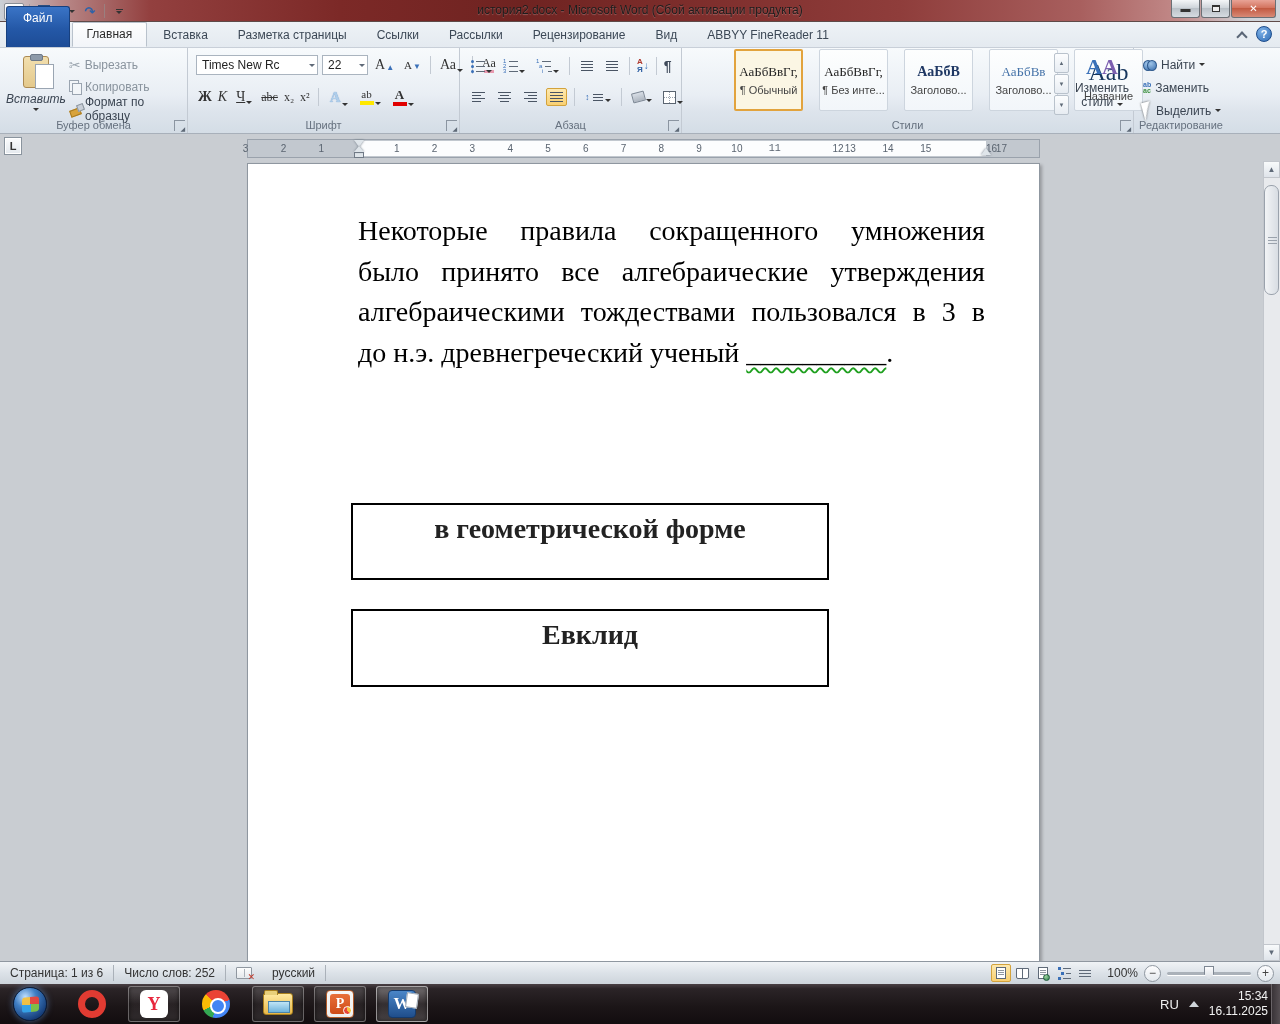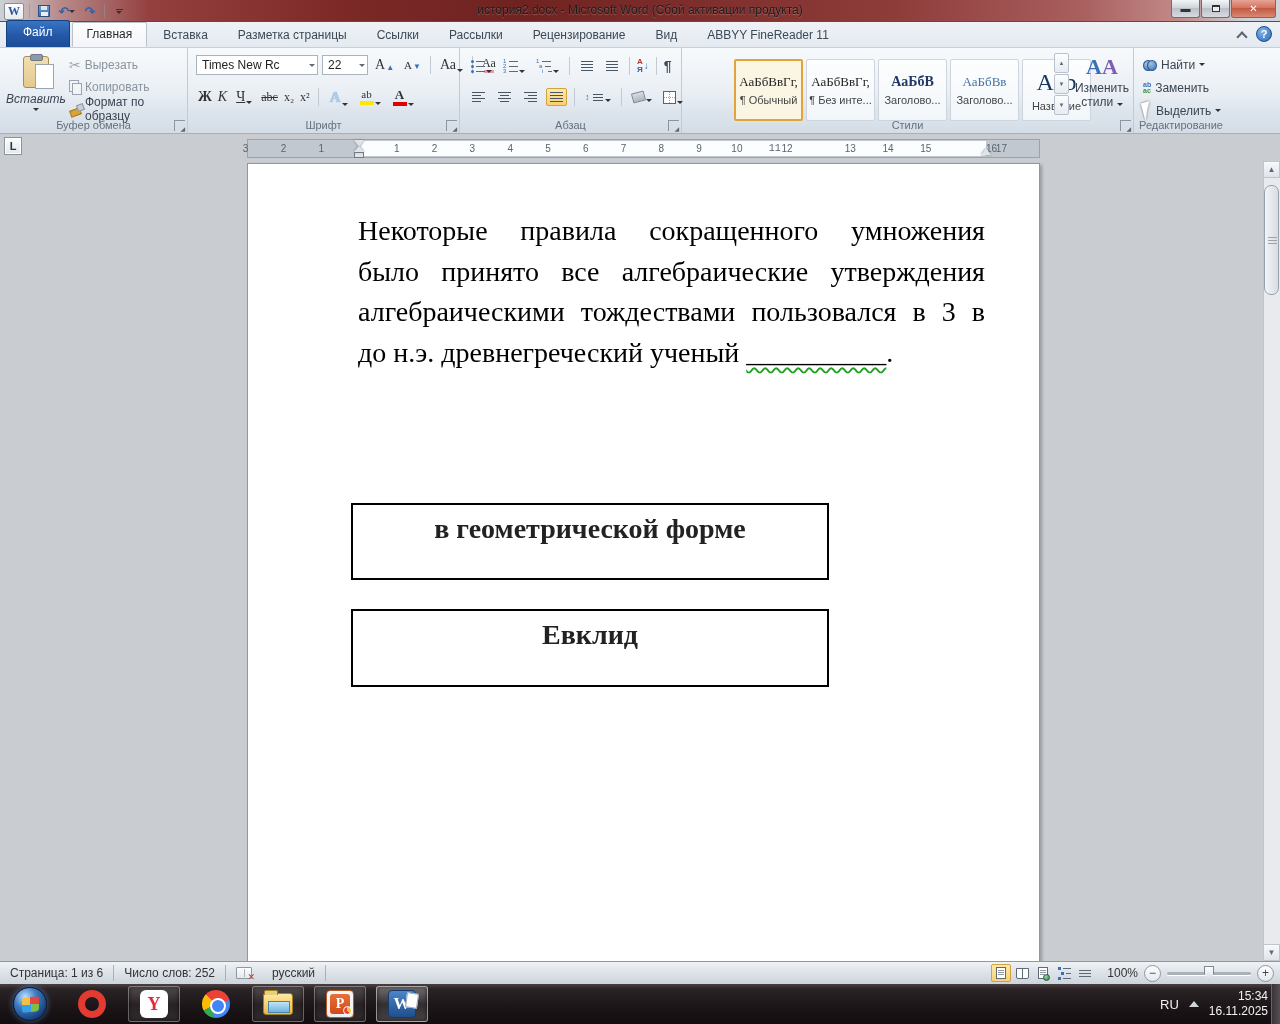--- a/index.html
+++ b/index.html
@@ -32,7 +32,7 @@
   .tabrow { position:absolute; left:0; top:22px; width:1280px; height:26px; background:linear-gradient(#eef2f6,#e4eaf0); border-bottom:1px solid #c8cfd8; }
   .tabs { position:absolute; left:6px; bottom:0; display:flex; align-items:flex-end; }
   .tab { padding:4px 14px 5px; font-size:12px; color:#3c4document856; color:#3c4856; margin-right:2px; }
-  .tab-file { background:linear-gradient(#3a74c6,#2458a7 55%,#1d4c96); color:#fff; border-radius:3px 3px 0 0; border:1px solid #17407f; border-bottom:none; padding:4px 16px 8px; }
+  .tab-file { background:linear-gradient(#3a74c6,#2458a7 55%,#1d4c96); color:#fff; border-radius:3px 3px 0 0; border:1px solid #17407f; border-bottom:none; padding:4px 16px 22px; }
   .tab-active { background:linear-gradient(#fefefe,#f2f5f9); border:1px solid #b9c2cc; border-bottom:1px solid #f2f5f9; border-radius:2px 2px 0 0; color:#2b2b2b; }
   .tabrow-right { position:absolute; right:8px; top:4px; display:flex; align-items:center; gap:10px; }
   .chev-up { width:8px; height:8px; position:relative; }

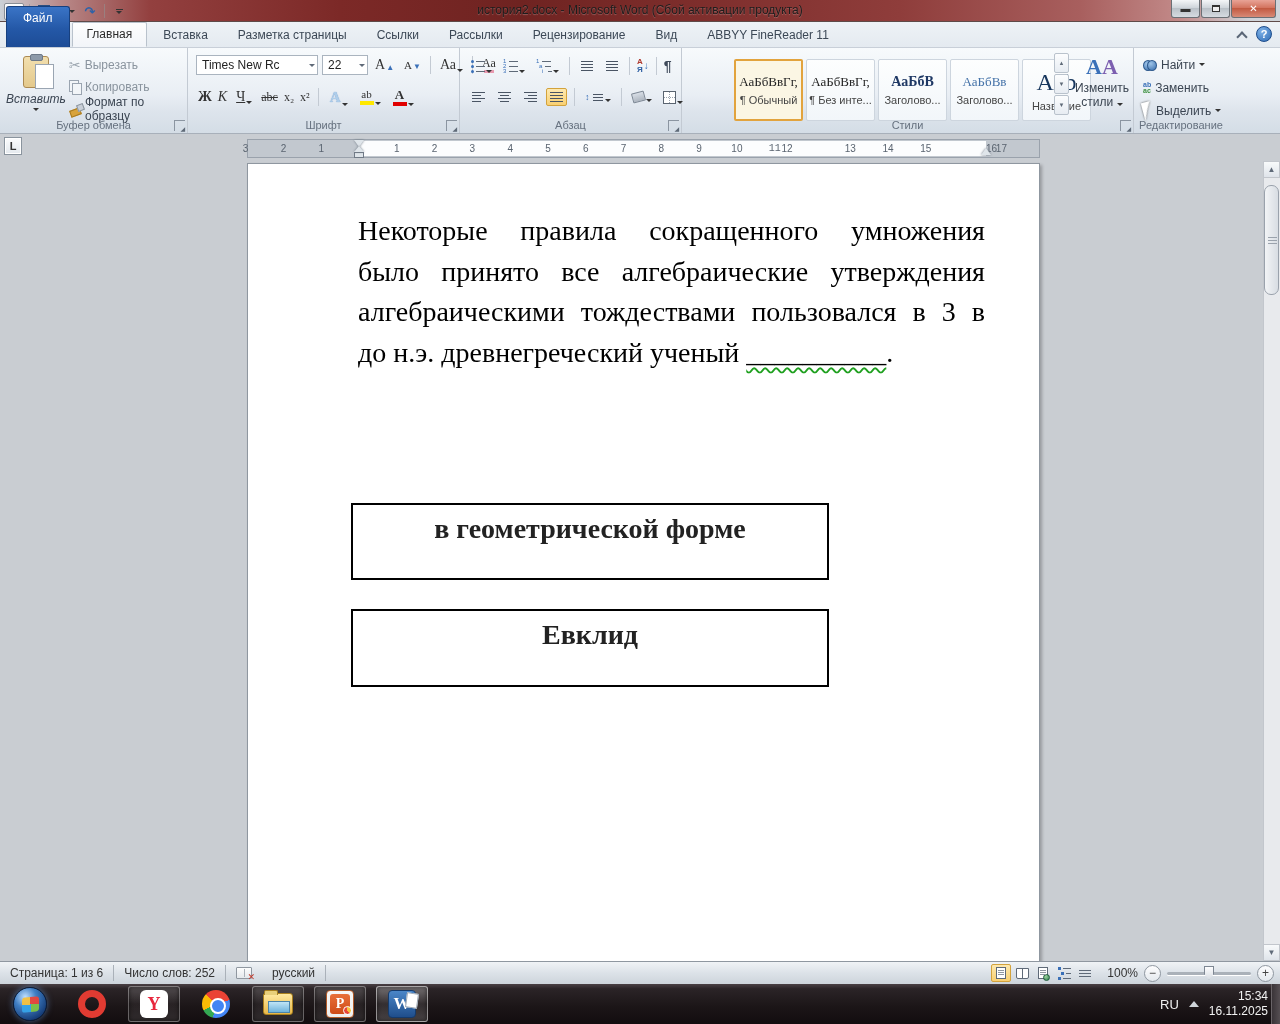--- a/index.html
+++ b/index.html
@@ -106,7 +106,7 @@
 
   
   .g-styles { left:682px; width:452px; }
-  .chips { position:absolute; left:8px; top:11px; display:flex; gap:3px;padding-left:44px; }
+  .chips { position:absolute; left:8px; top:1px; display:flex; gap:16px;padding-left:44px; }
   .chip { width:69px; height:62px; background:linear-gradient(#fdfefe,#f2f6fa); border:1px solid #cdd5de; border-radius:2px; display:flex; flex-direction:column; align-items:center; justify-content:center; gap:4px; }
   .chip.selected { border:2px solid #e2a33d; background:#fbf6e4; }
   .chip .preview { font-family:"Liberation Serif",serif; font-size:13px; color:#222; white-space:nowrap; }

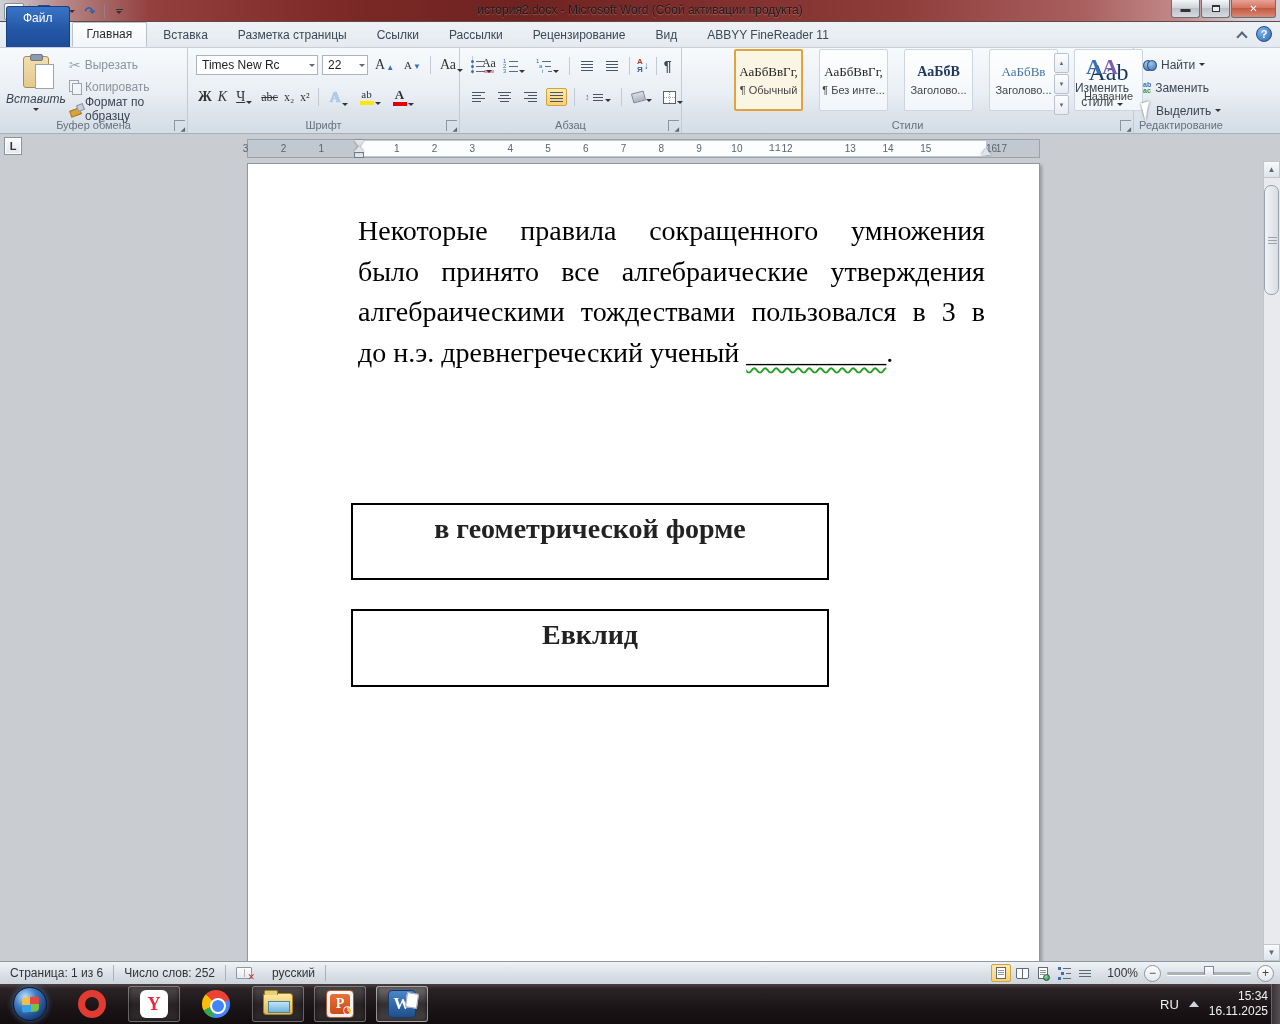--- a/index.html
+++ b/index.html
@@ -582,7 +582,7 @@
           <span class="rnum" style="left: 451.11px;">9</span>
           <span class="rnum" style="left: 488.9px;">10</span>
           <span class="rnum" style="left: 526.69px; font-family: Liberation Mono, monospace;">11</span>
-          <span class="rnum" style="left: 539px;">12</span>
+          <span class="rnum" style="left: 590px;">12</span>
           <span class="rnum" style="left: 602.27px;">13</span>
           <span class="rnum" style="left: 640.06px;">14</span>
           <span class="rnum" style="left: 677.85px;">15</span>

